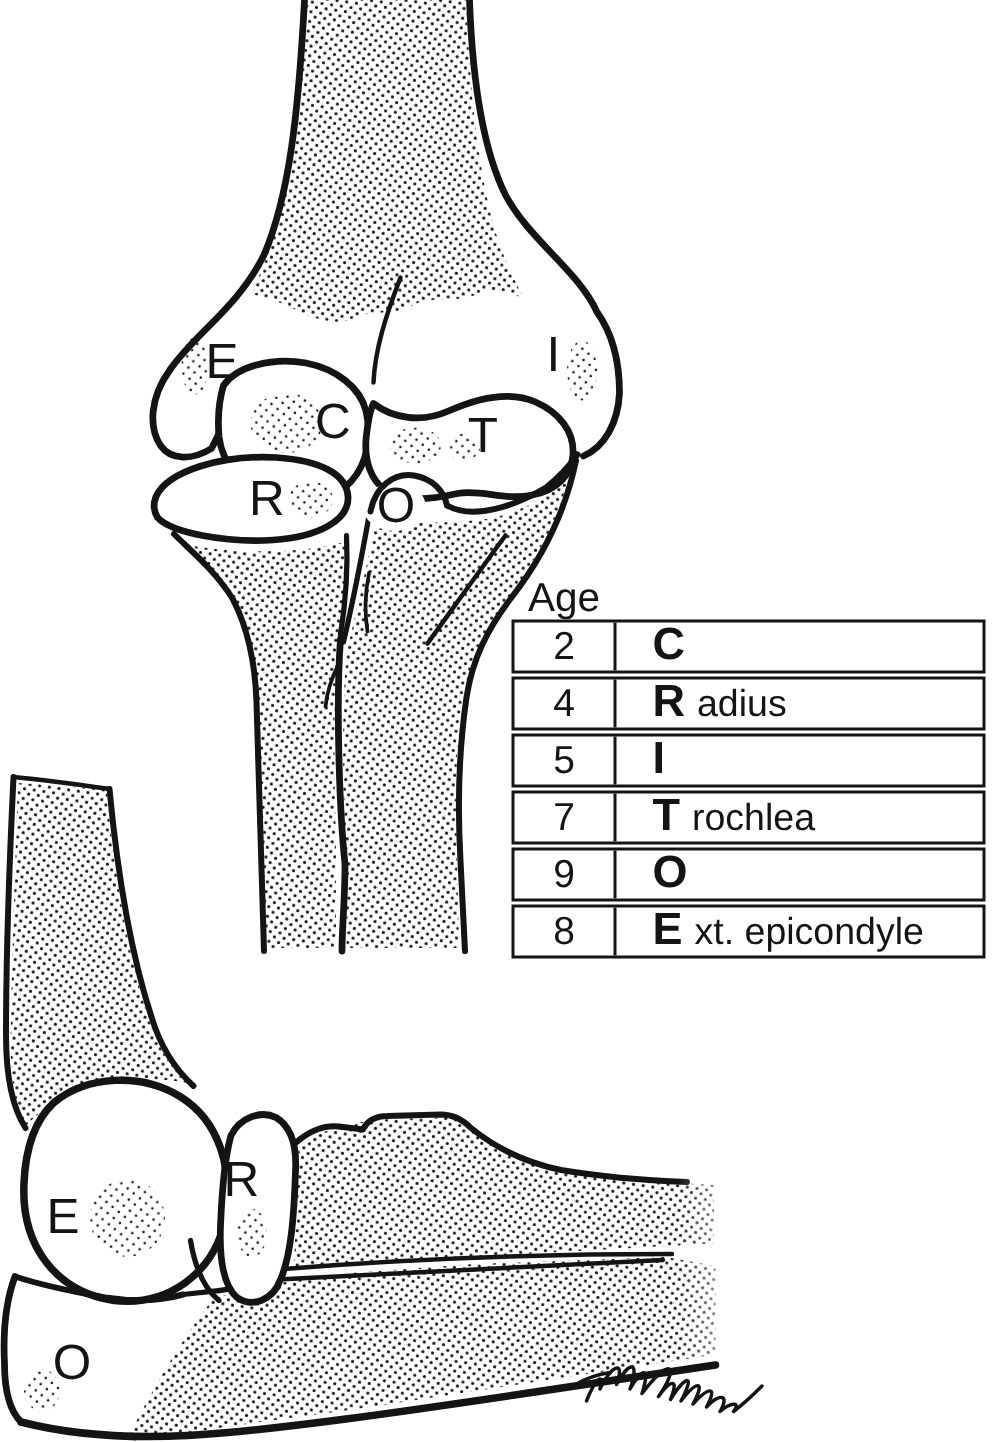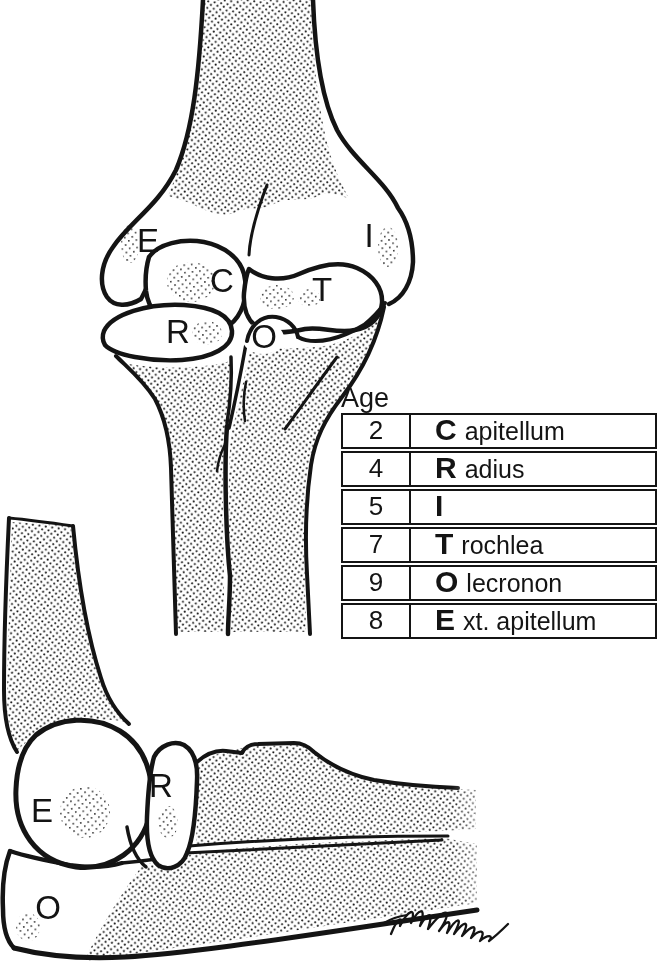--- a/index.html
+++ b/index.html
@@ -7,7 +7,7 @@
         font-family:"Liberation Sans",sans-serif;color:#141414;}
   .art{position:absolute;left:0;top:0;}
   .fig-label{font-size:33px;fill:#141414;font-family:"Liberation Sans",sans-serif;}
-  .age-header{position:absolute;left:341px;top:383px;width:70px;text-align:left;
+  .age-header{position:absolute;left:341px;top:383px;width:70px;text-align:center;
               font-size:27px;color:#141414;}
   .crit-table{position:absolute;left:341px;top:413px;width:316px;}
   .row{display:flex;height:35.5px;border:2.5px solid #141414;box-sizing:border-box;

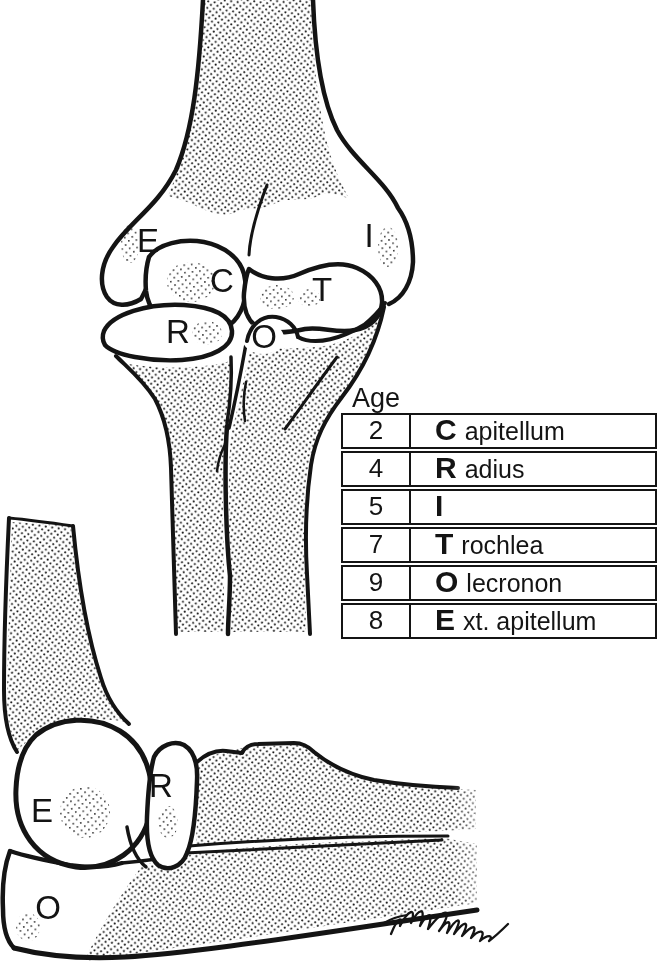--- a/index.html
+++ b/index.html
@@ -152,7 +152,6 @@
     <div class="c-age">2</div>
     <div class="c-name">
       <span class="letter">C</span>
-      <span class="word">apitellum</span>
     </div>
   </div>
   <div class="row">

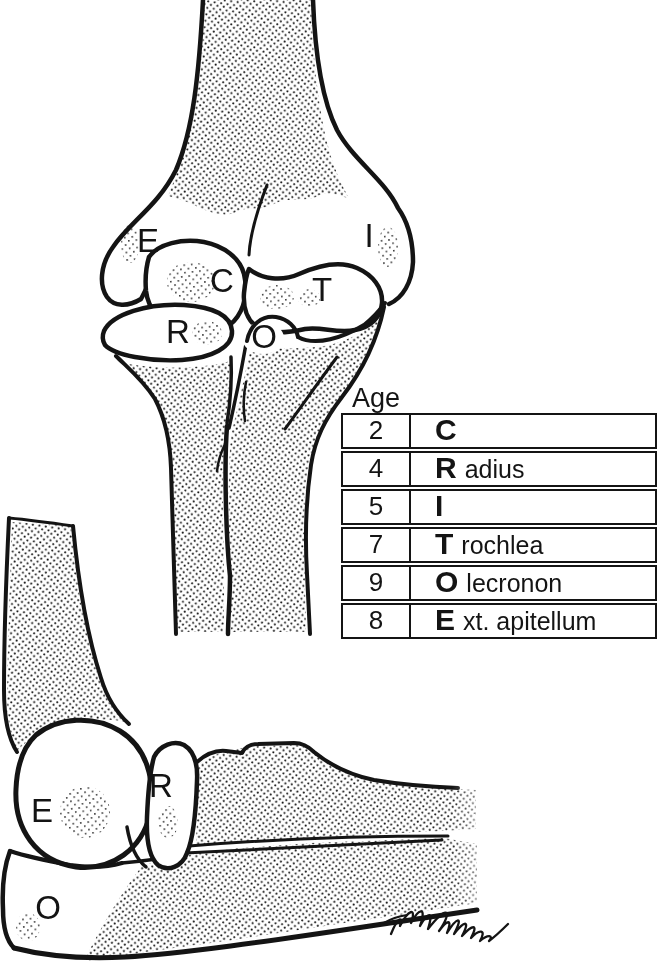--- a/index.html
+++ b/index.html
@@ -178,7 +178,6 @@
     <div class="c-age">9</div>
     <div class="c-name">
       <span class="letter">O</span>
-      <span class="word">lecronon</span>
     </div>
   </div>
   <div class="row">

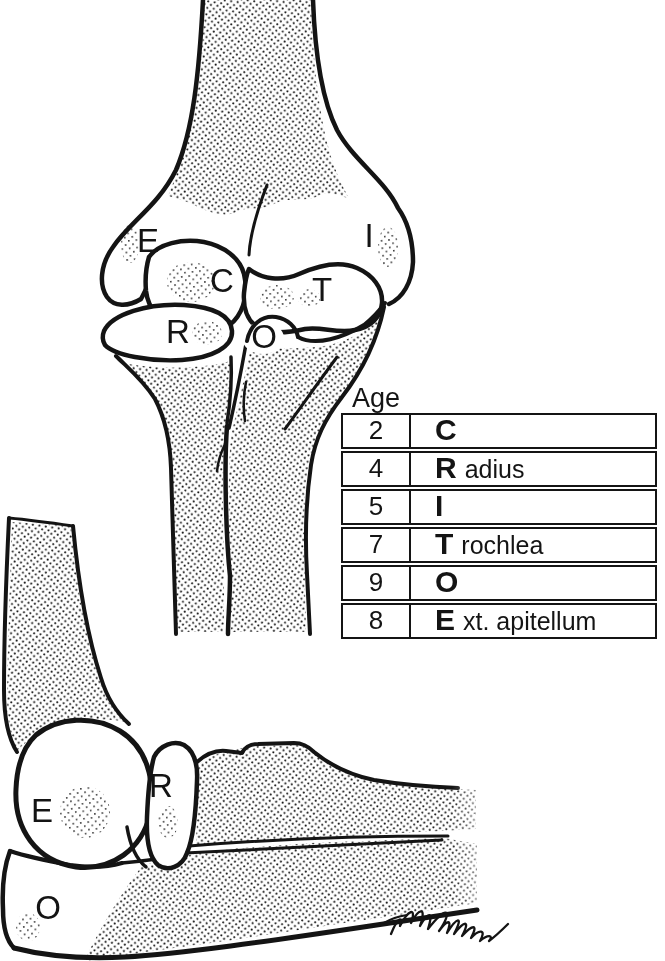--- a/index.html
+++ b/index.html
@@ -184,7 +184,7 @@
     <div class="c-age">8</div>
     <div class="c-name">
       <span class="letter">E</span>
-      <span class="word">xt. apitellum</span>
+      <span class="word">xt. epicondyle</span>
     </div>
   </div>
 </div>

